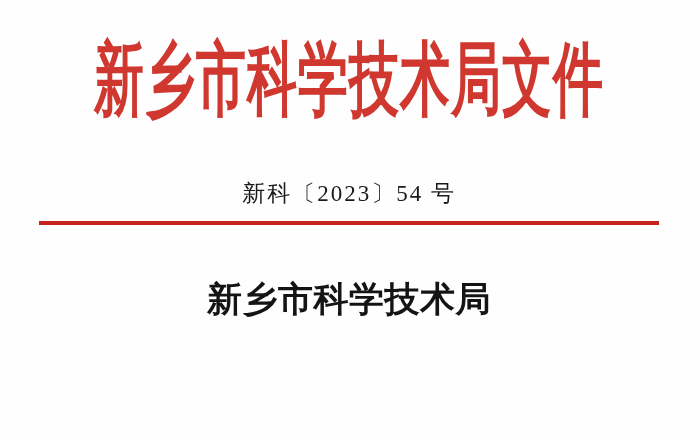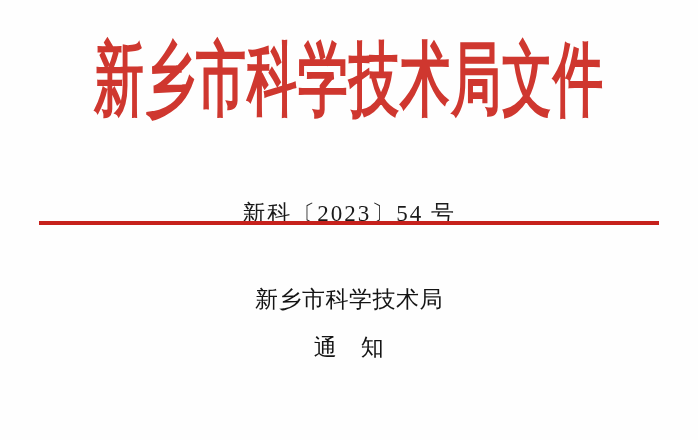--- a/index.html
+++ b/index.html
@@ -33,7 +33,7 @@
   
   .doc-number {
     position: absolute;
-    top: 200px;
+    top: 180px;
     left: 0;
     width: 100%;
     text-align: center;

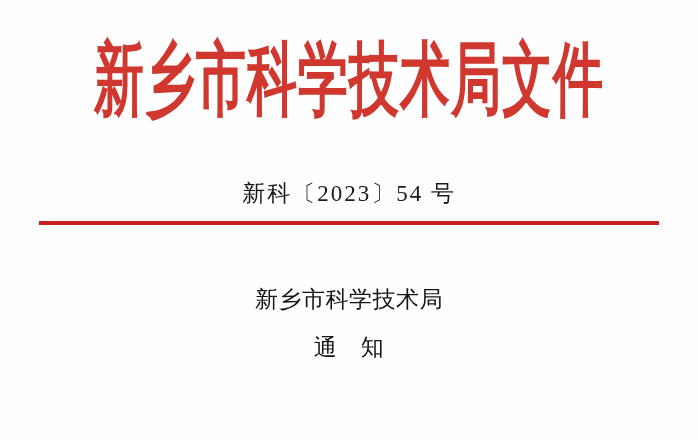--- a/index.html
+++ b/index.html
@@ -60,8 +60,8 @@
     width: 100%;
     text-align: center;
     color: #141414;
-    font-weight: normal;
-    font-size: 23px;
+    font-weight: bold;
+    font-size: 35px;
     line-height: 48px;
   }
   .nt-line {

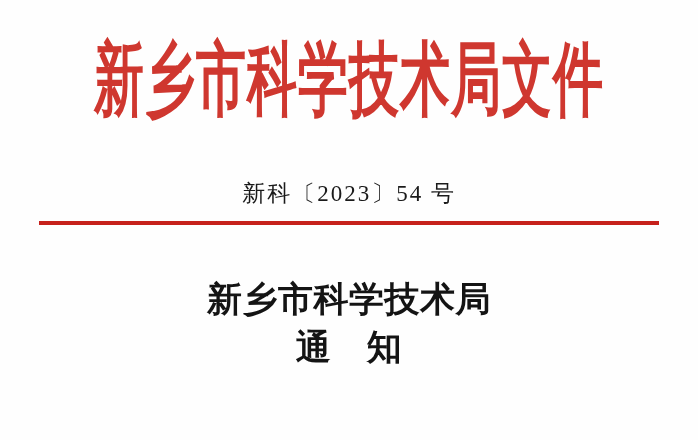--- a/index.html
+++ b/index.html
@@ -82,7 +82,6 @@
 
   <div class="notice-title">
     <div class="nt-line">新乡市科学技术局</div>
-    <div class="nt-line">通　知</div>
   </div>
 
 </div>

